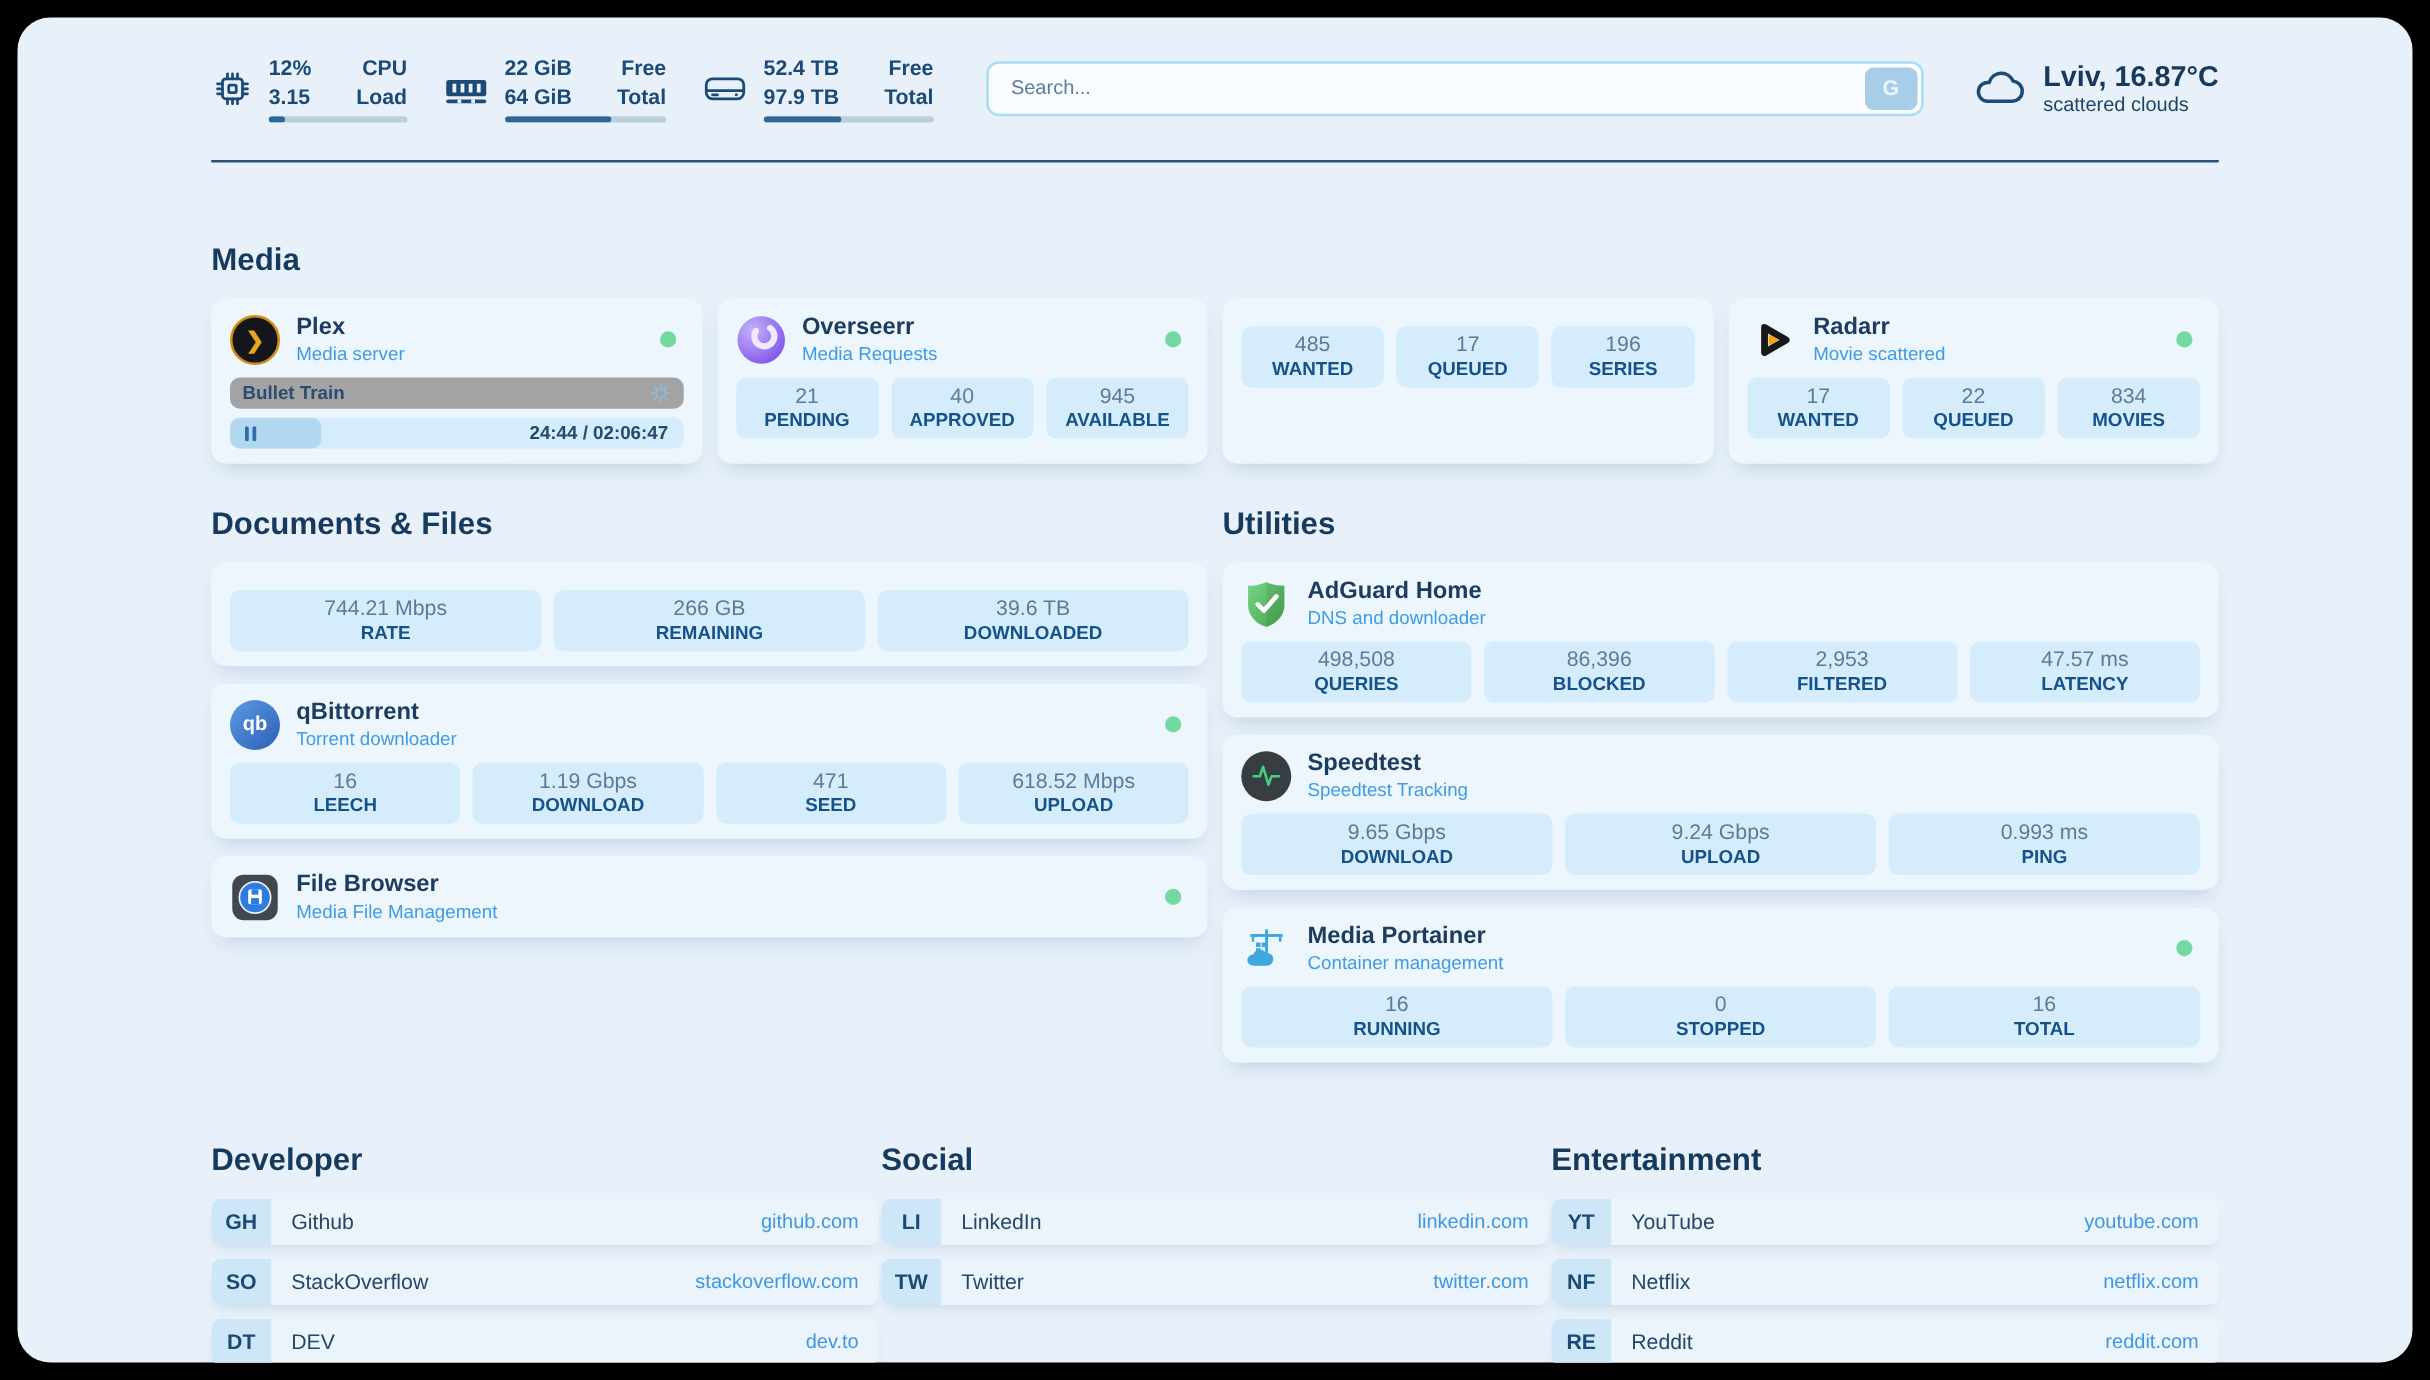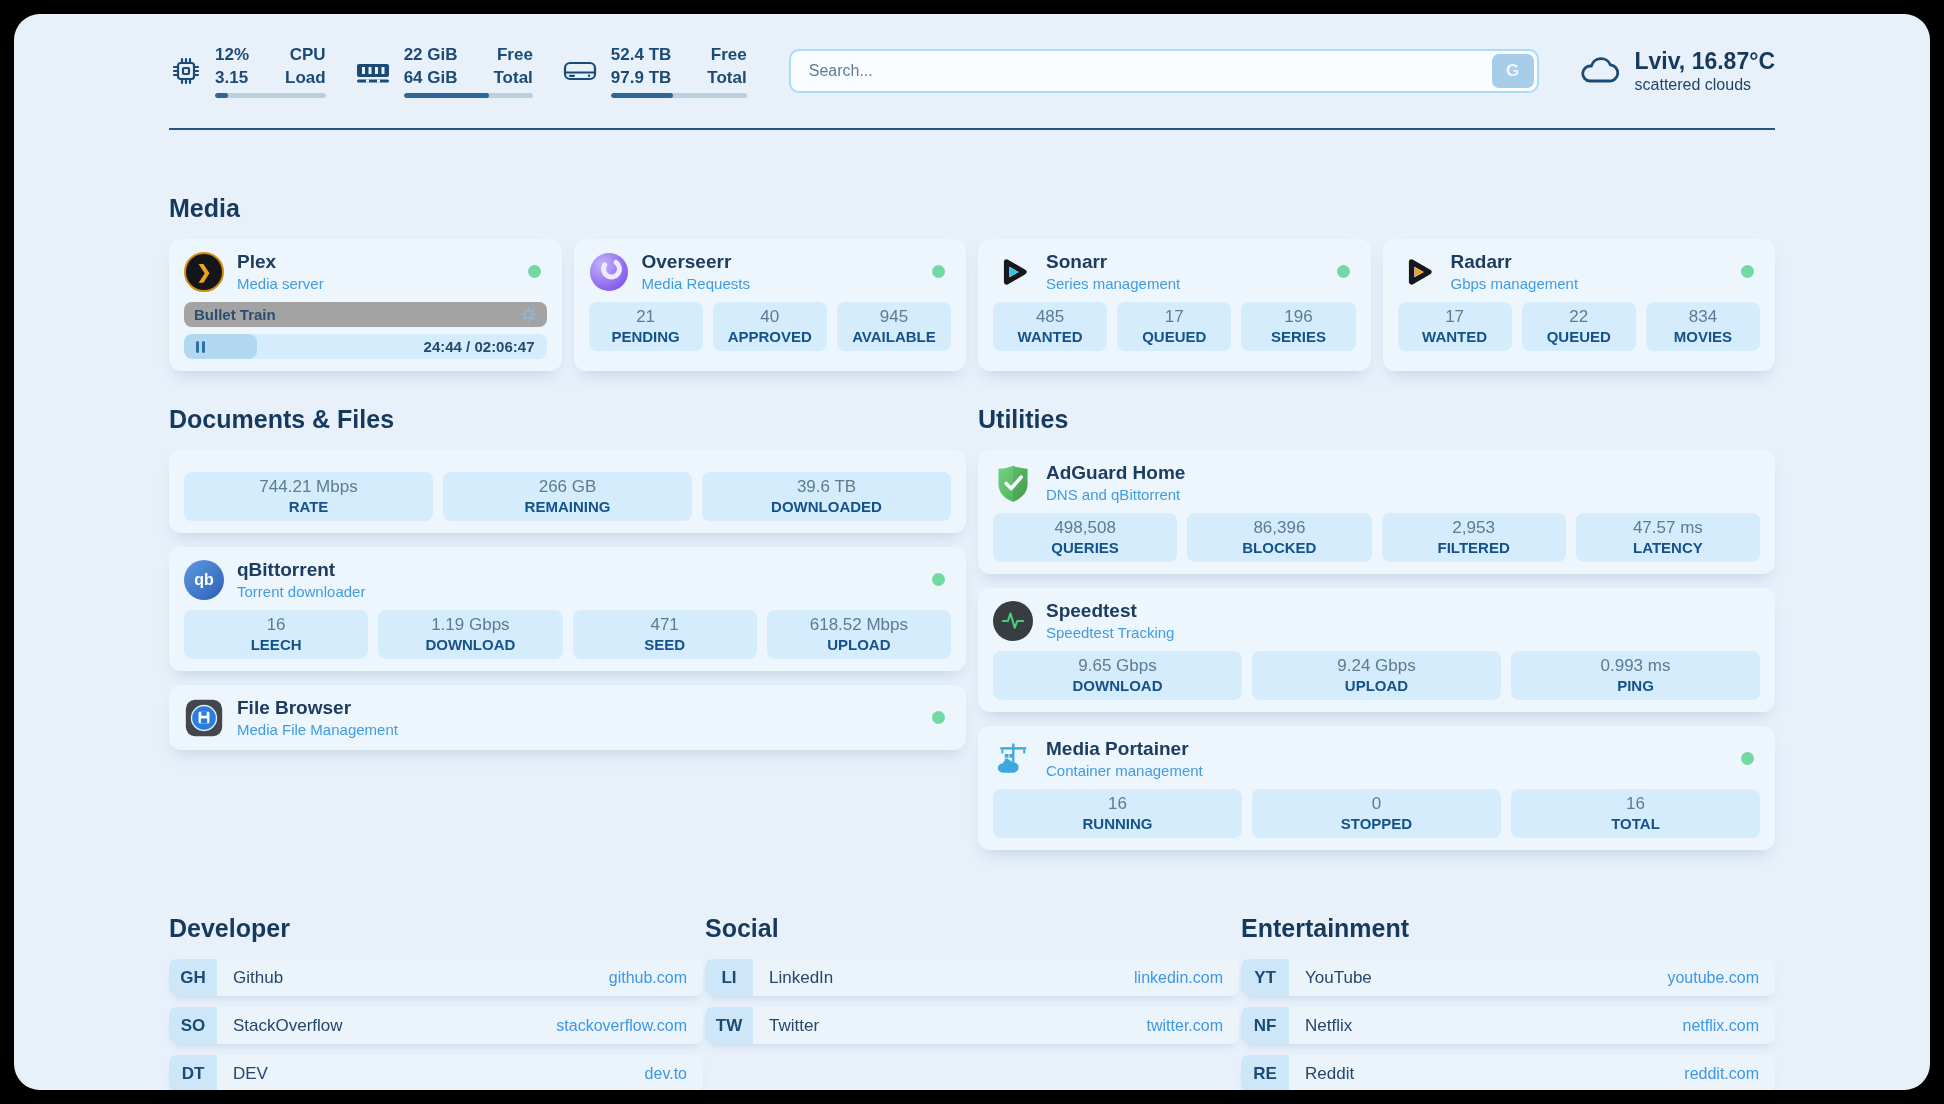--- a/index.html
+++ b/index.html
@@ -248,19 +248,6 @@
       </div>
 
       <div class="card">
-        <div class="card-head">
-          <span class="app-icon">
-            <svg width="40" height="40" viewBox="0 0 44 44">
-              <path d="M15 11 34 22 15 33Z" fill="none" stroke="#17181c" stroke-width="6" stroke-linejoin="round"></path>
-              <path d="M18.5 17 28.5 22 18.5 27Z" fill="#37c3f1"></path>
-            </svg>
-          </span>
-          <div class="titles">
-            <span class="app-name">Sonarr</span>
-            <span class="app-sub">Series management</span>
-          </div>
-          <span class="dot"></span>
-        </div>
         <div class="stats">
           <div class="stat">
             <span class="stat-value">485</span>

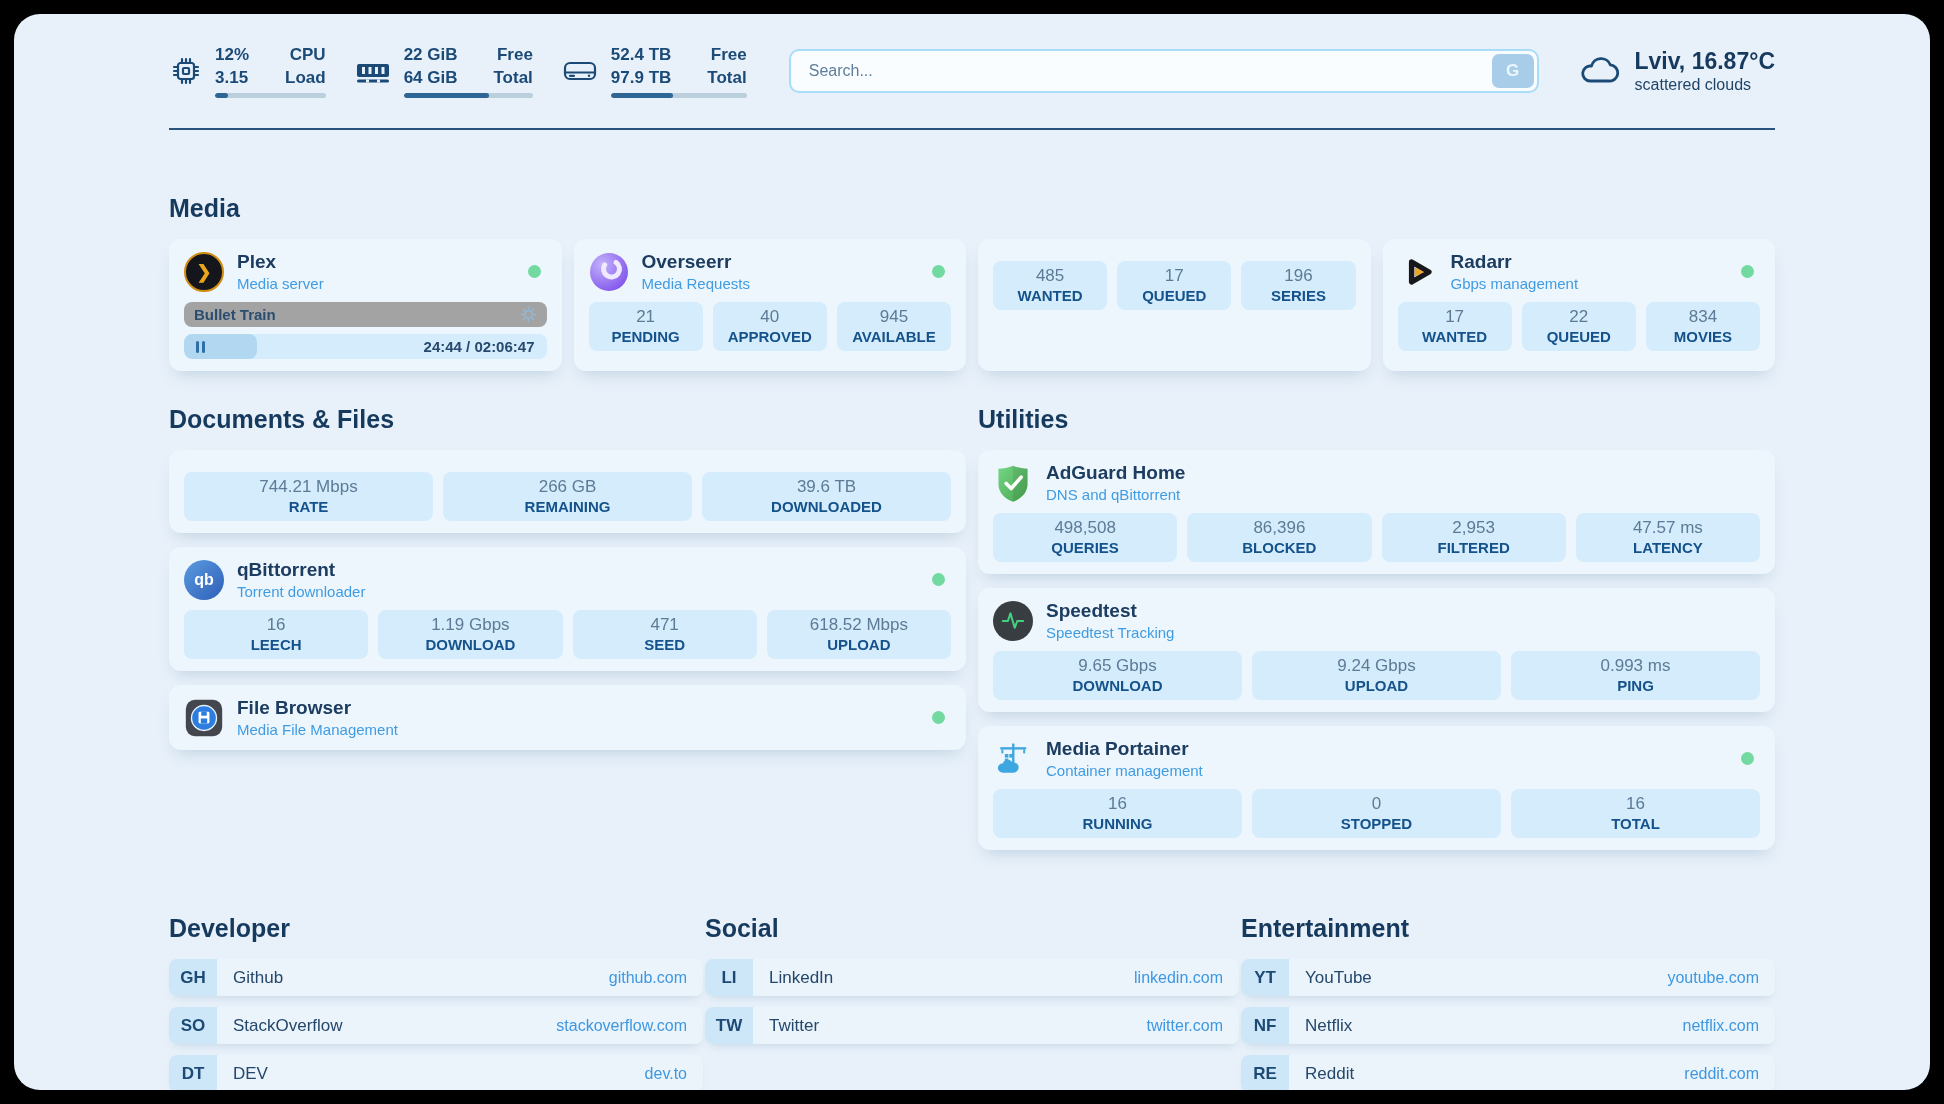--- a/index.html
+++ b/index.html
@@ -274,7 +274,7 @@
           </span>
           <div class="titles">
             <span class="app-name">Radarr</span>
-            <span class="app-sub">Gbps management</span>
+            <span class="app-sub">Movie scattered</span>
           </div>
           <span class="dot"></span>
         </div>

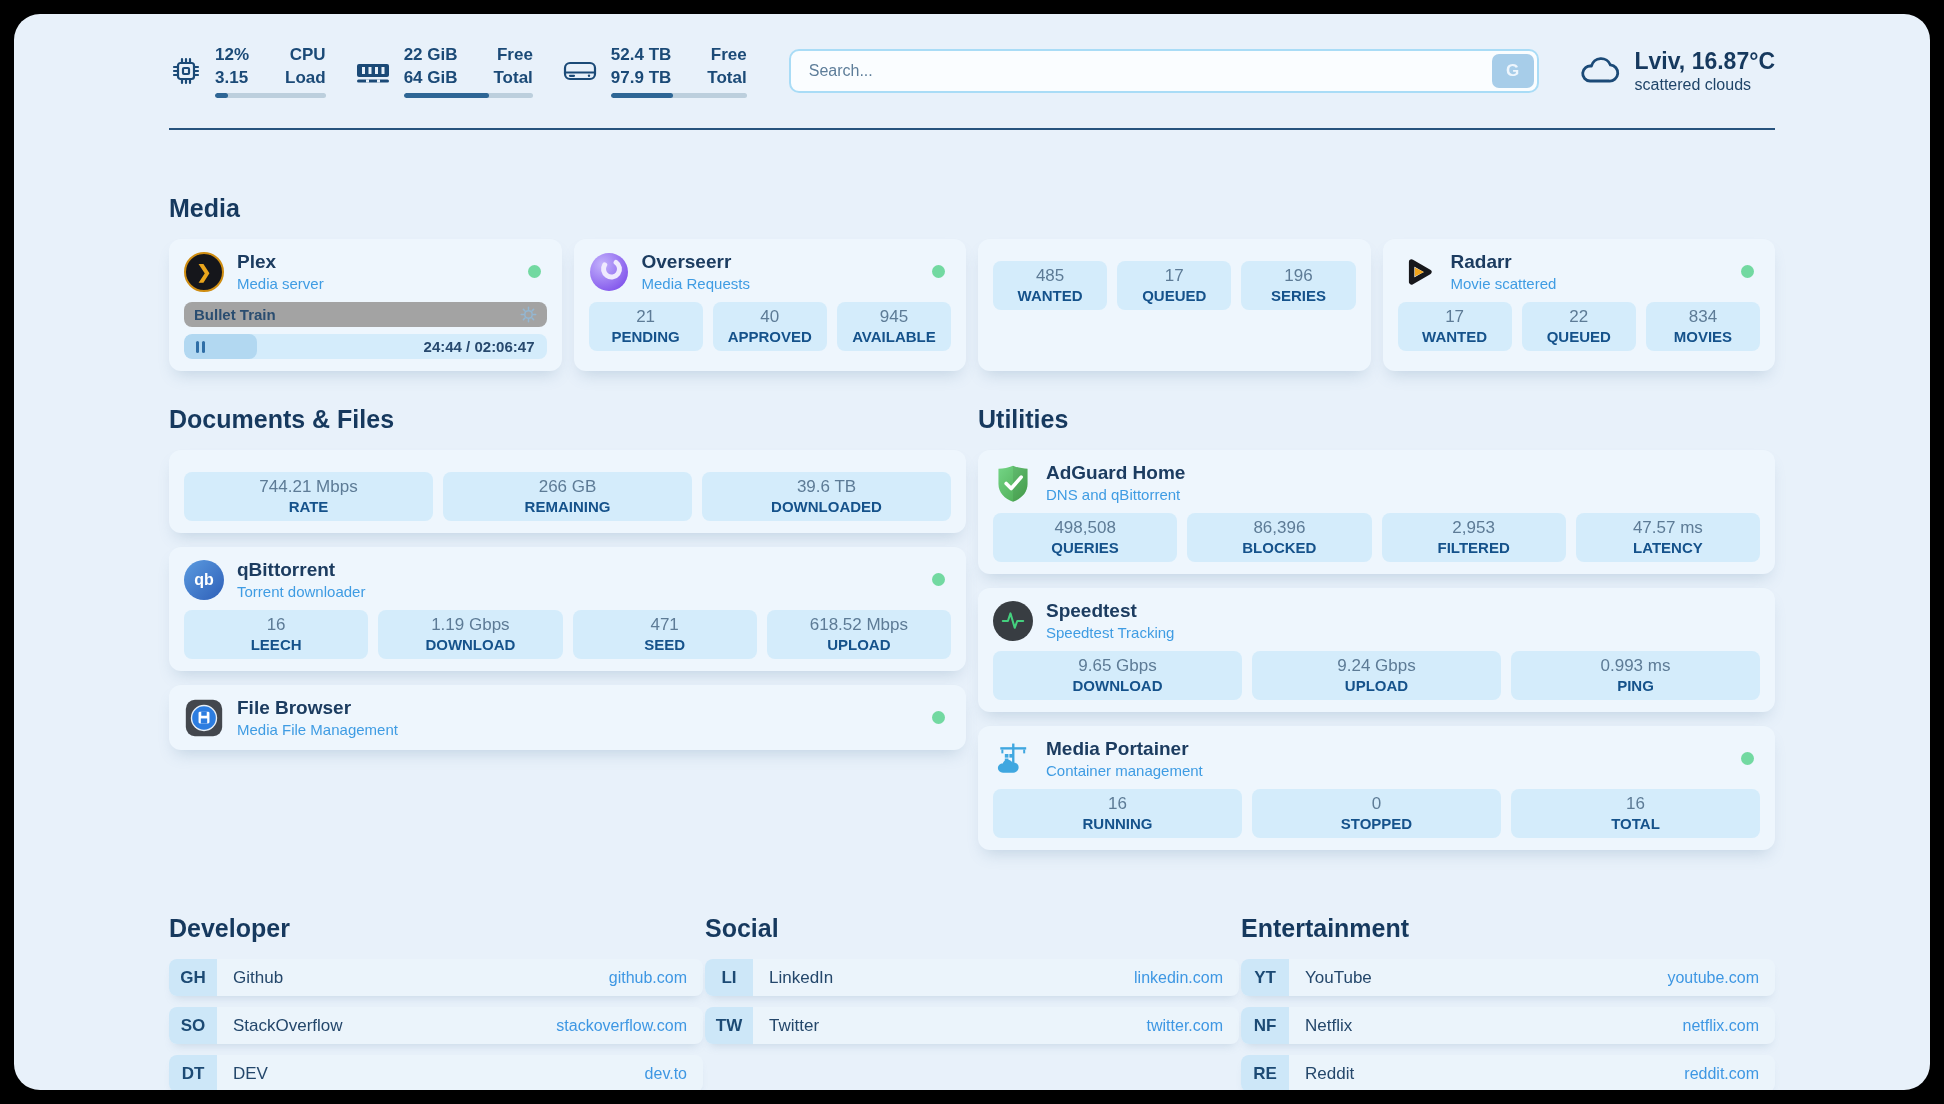--- a/index.html
+++ b/index.html
@@ -387,7 +387,7 @@
           </span>
           <div class="titles">
             <span class="app-name">AdGuard Home</span>
-            <span class="app-sub">DNS and qBittorrent</span>
+            <span class="app-sub">DNS and downloader</span>
           </div>
 
         </div>

